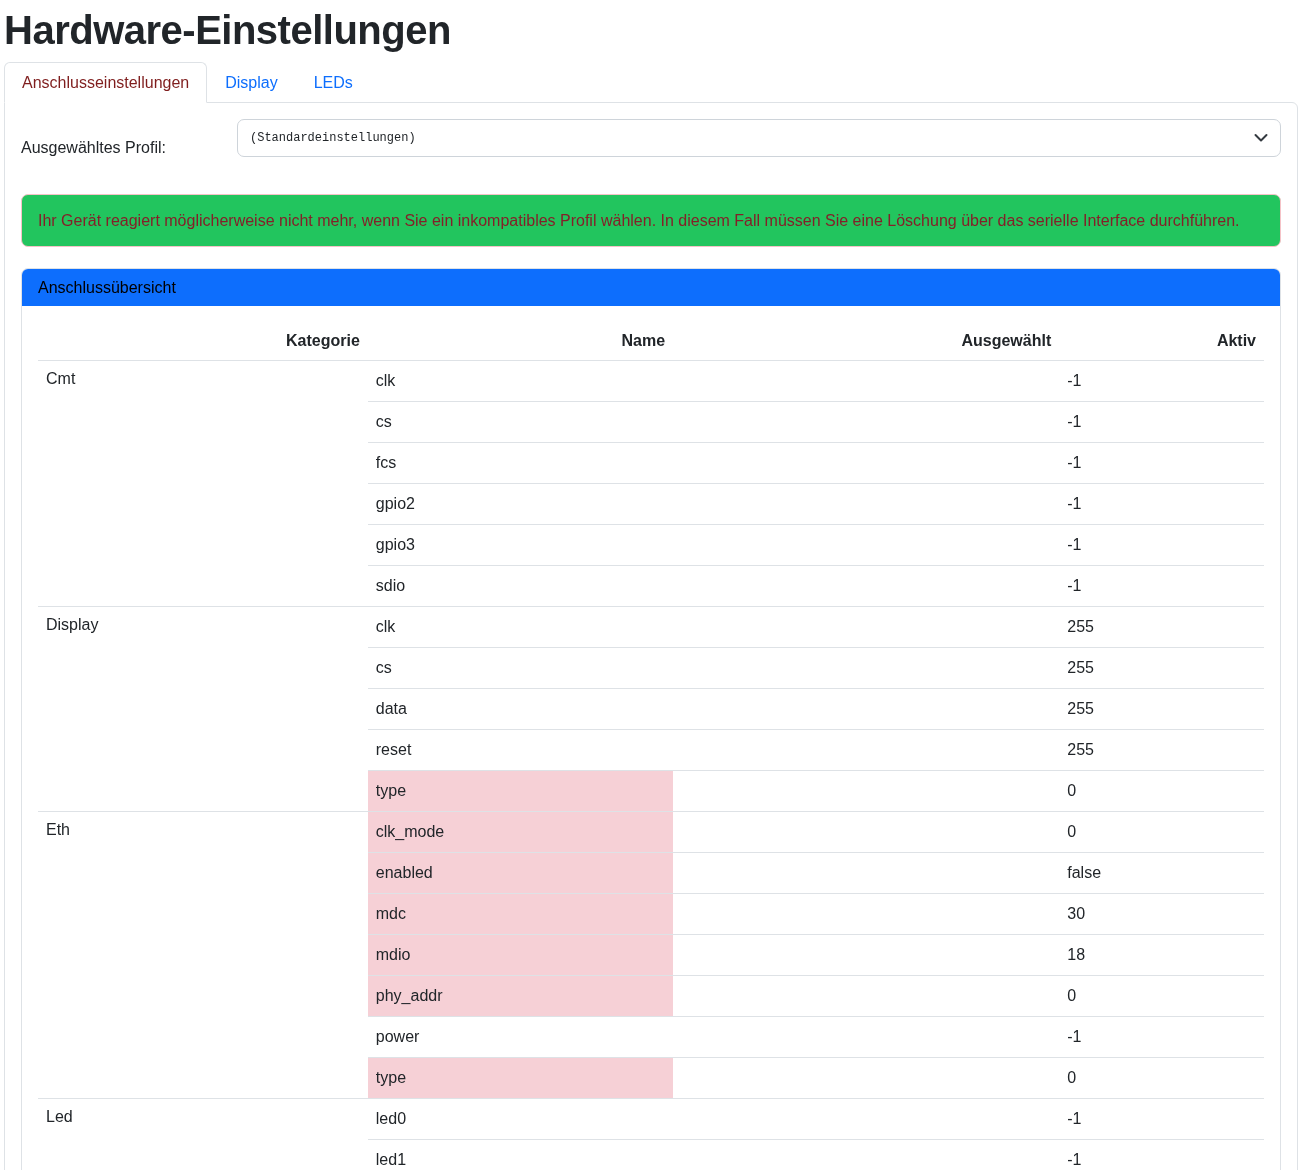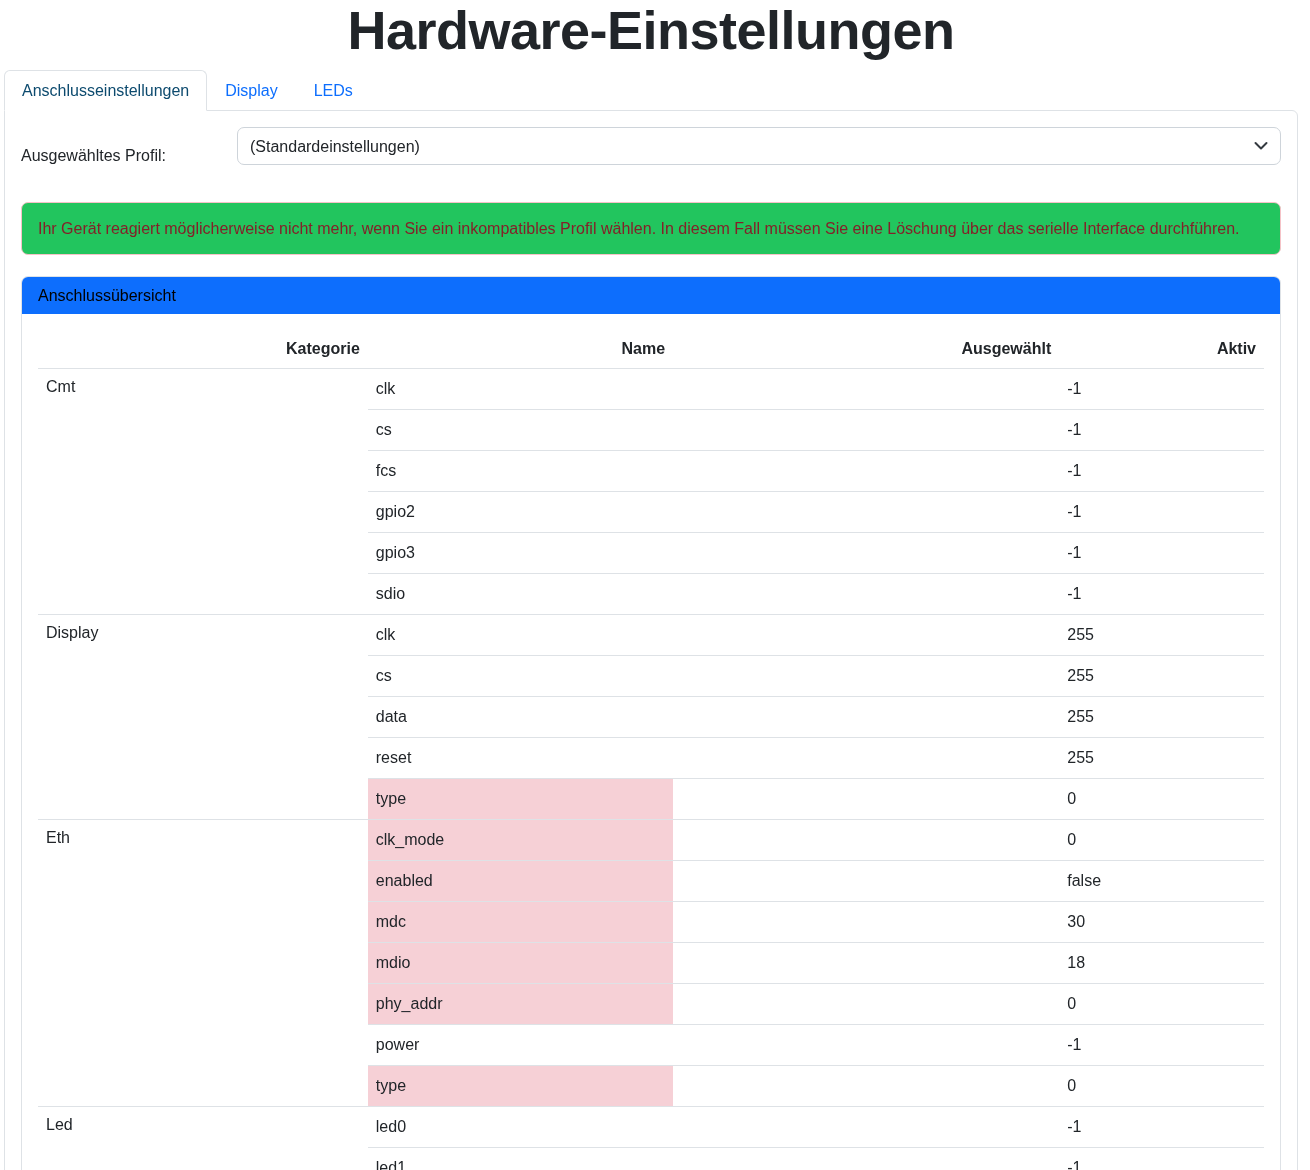--- a/index.html
+++ b/index.html
@@ -12,8 +12,8 @@
   }
   
   .page-title {
-    font-size: 54px; font-weight: 700; line-height: 52px;
-    letter-spacing: -0.5px; color: #212529; margin-bottom: 14px; text-align: center;
+    font-size: 40px; font-weight: 700; line-height: 52px;
+    letter-spacing: -0.5px; color: #212529; margin-bottom: 6px;
   }
   
   .tabs { display: flex; position: relative; z-index: 2; margin-bottom: -1px; }

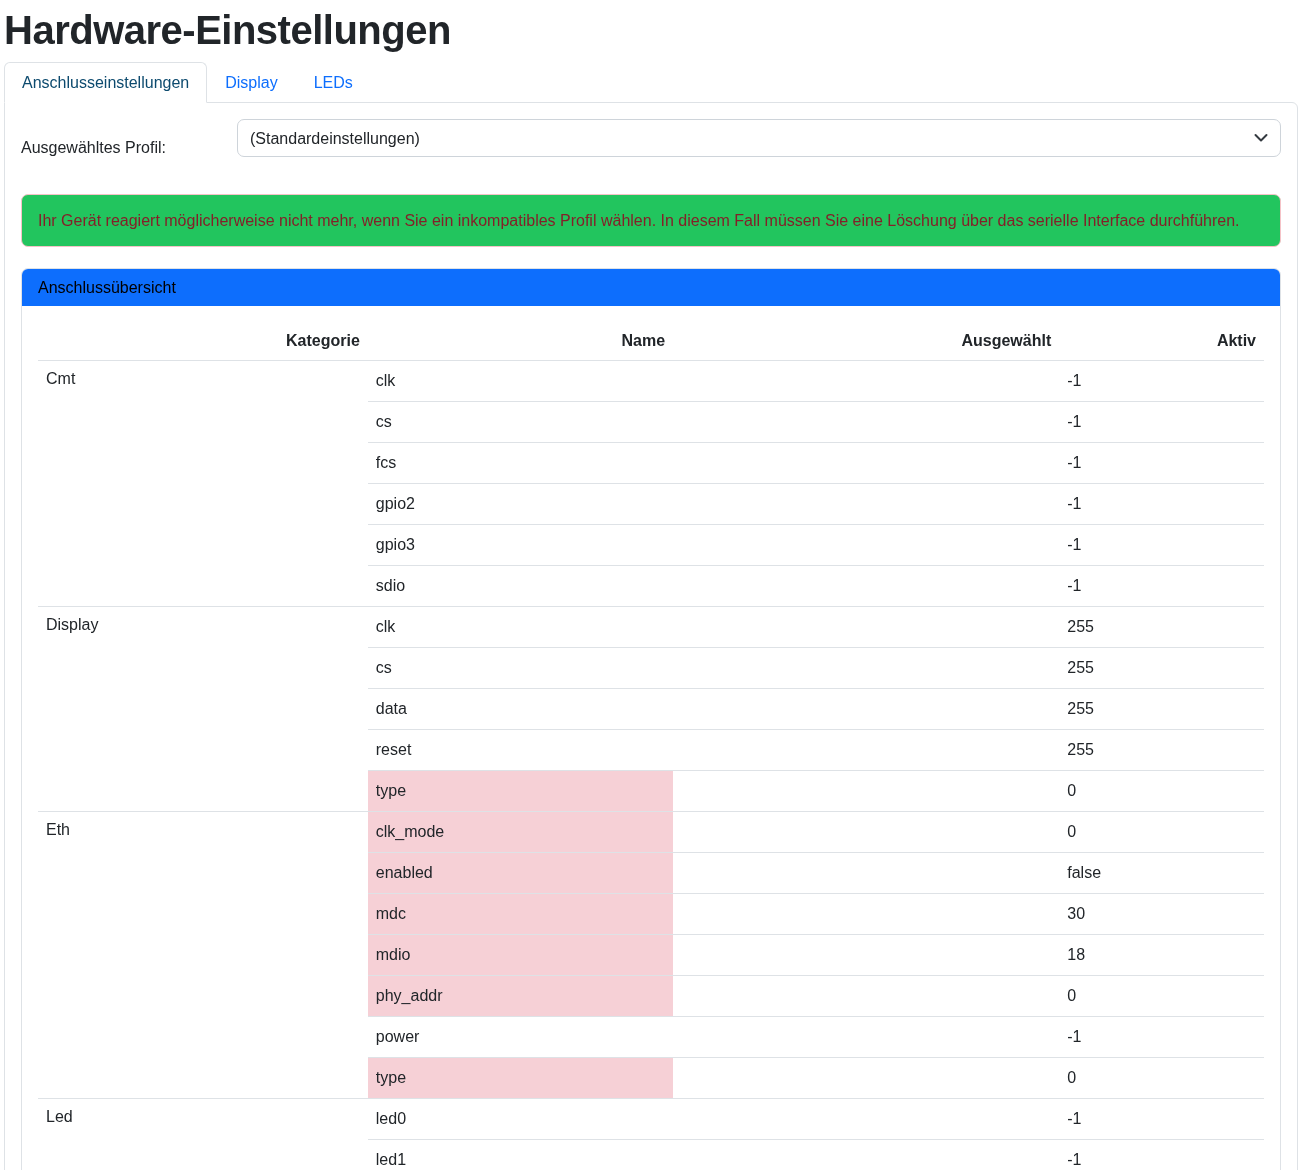--- a/index.html
+++ b/index.html
@@ -23,7 +23,7 @@
     border-radius: 6px 6px 0 0; background: transparent;
   }
   .tab.active {
-    color: #0c4a6e; background: #fff;
+    color: #7f1d1d; background: #fff;
     border-color: #dee2e6 #dee2e6 #fff #dee2e6;
   }
   

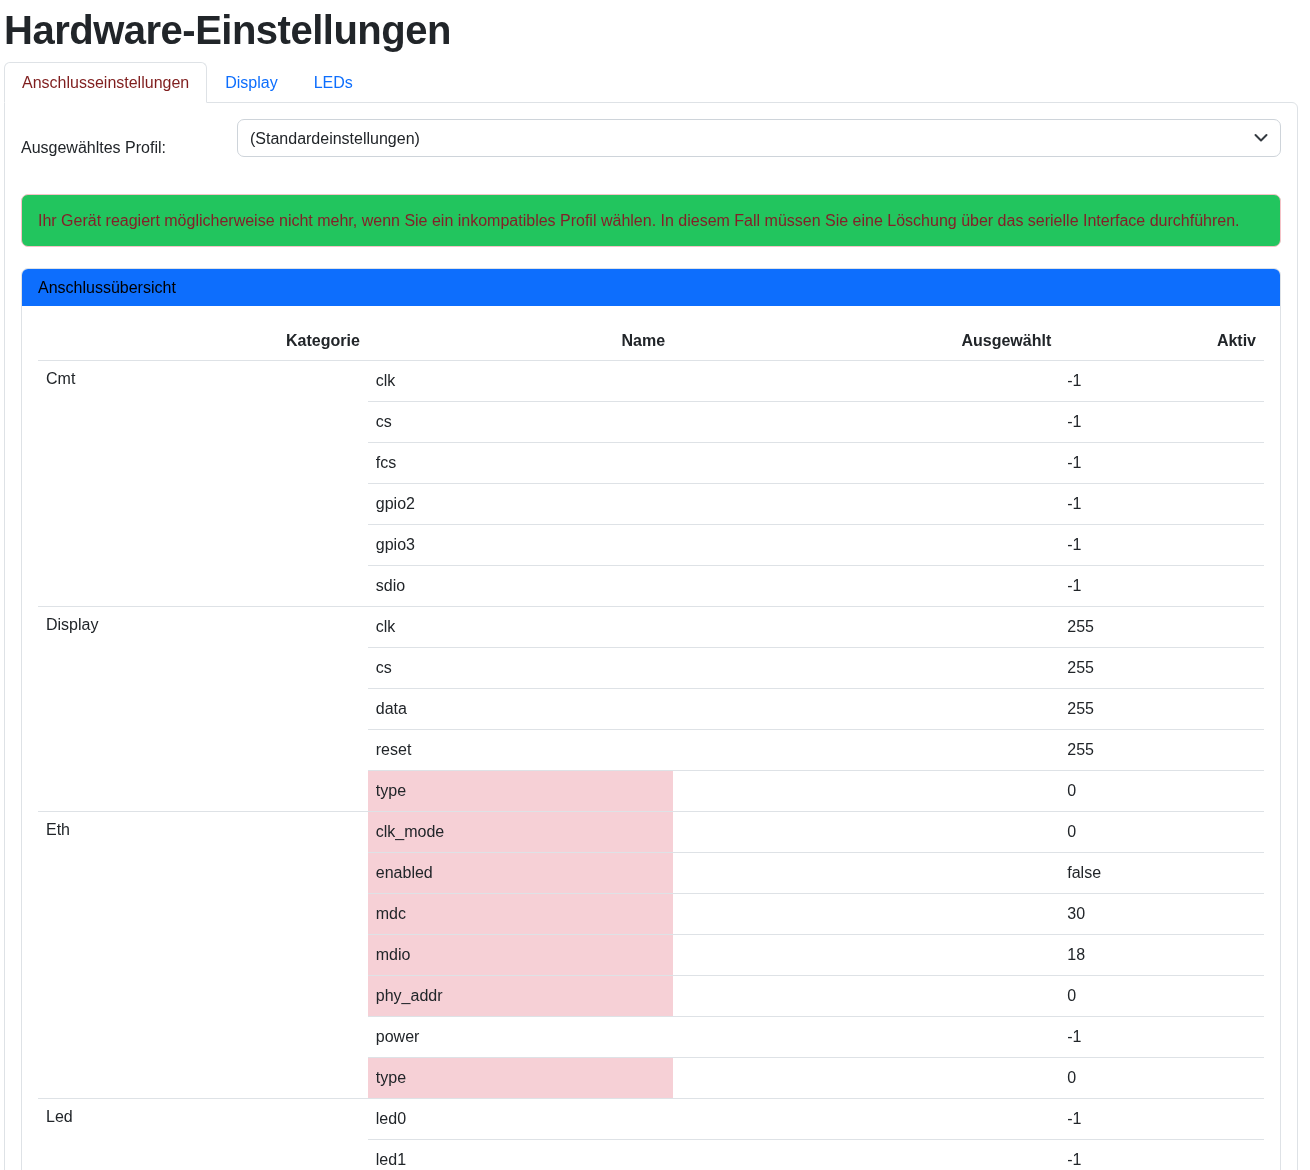--- a/index.html
+++ b/index.html
@@ -36,8 +36,8 @@
   .profile-label { flex: 0 0 216px; font-size: 16px; color: #212529; }
   .select-wrap { position: relative; flex: 1; }
   select.profile-select {
-    width: 100%; height: 38px; font-size: 16px;
-    font-family: Liberation Sans, sans-serif;
+    width: 100%; height: 38px; font-size: 12px;
+    font-family: Liberation Mono, monospace;
     color: #212529; background: #fff;
     border: 1px solid #ced4da; border-radius: 7px;
     padding: 0 36px 0 12px;

